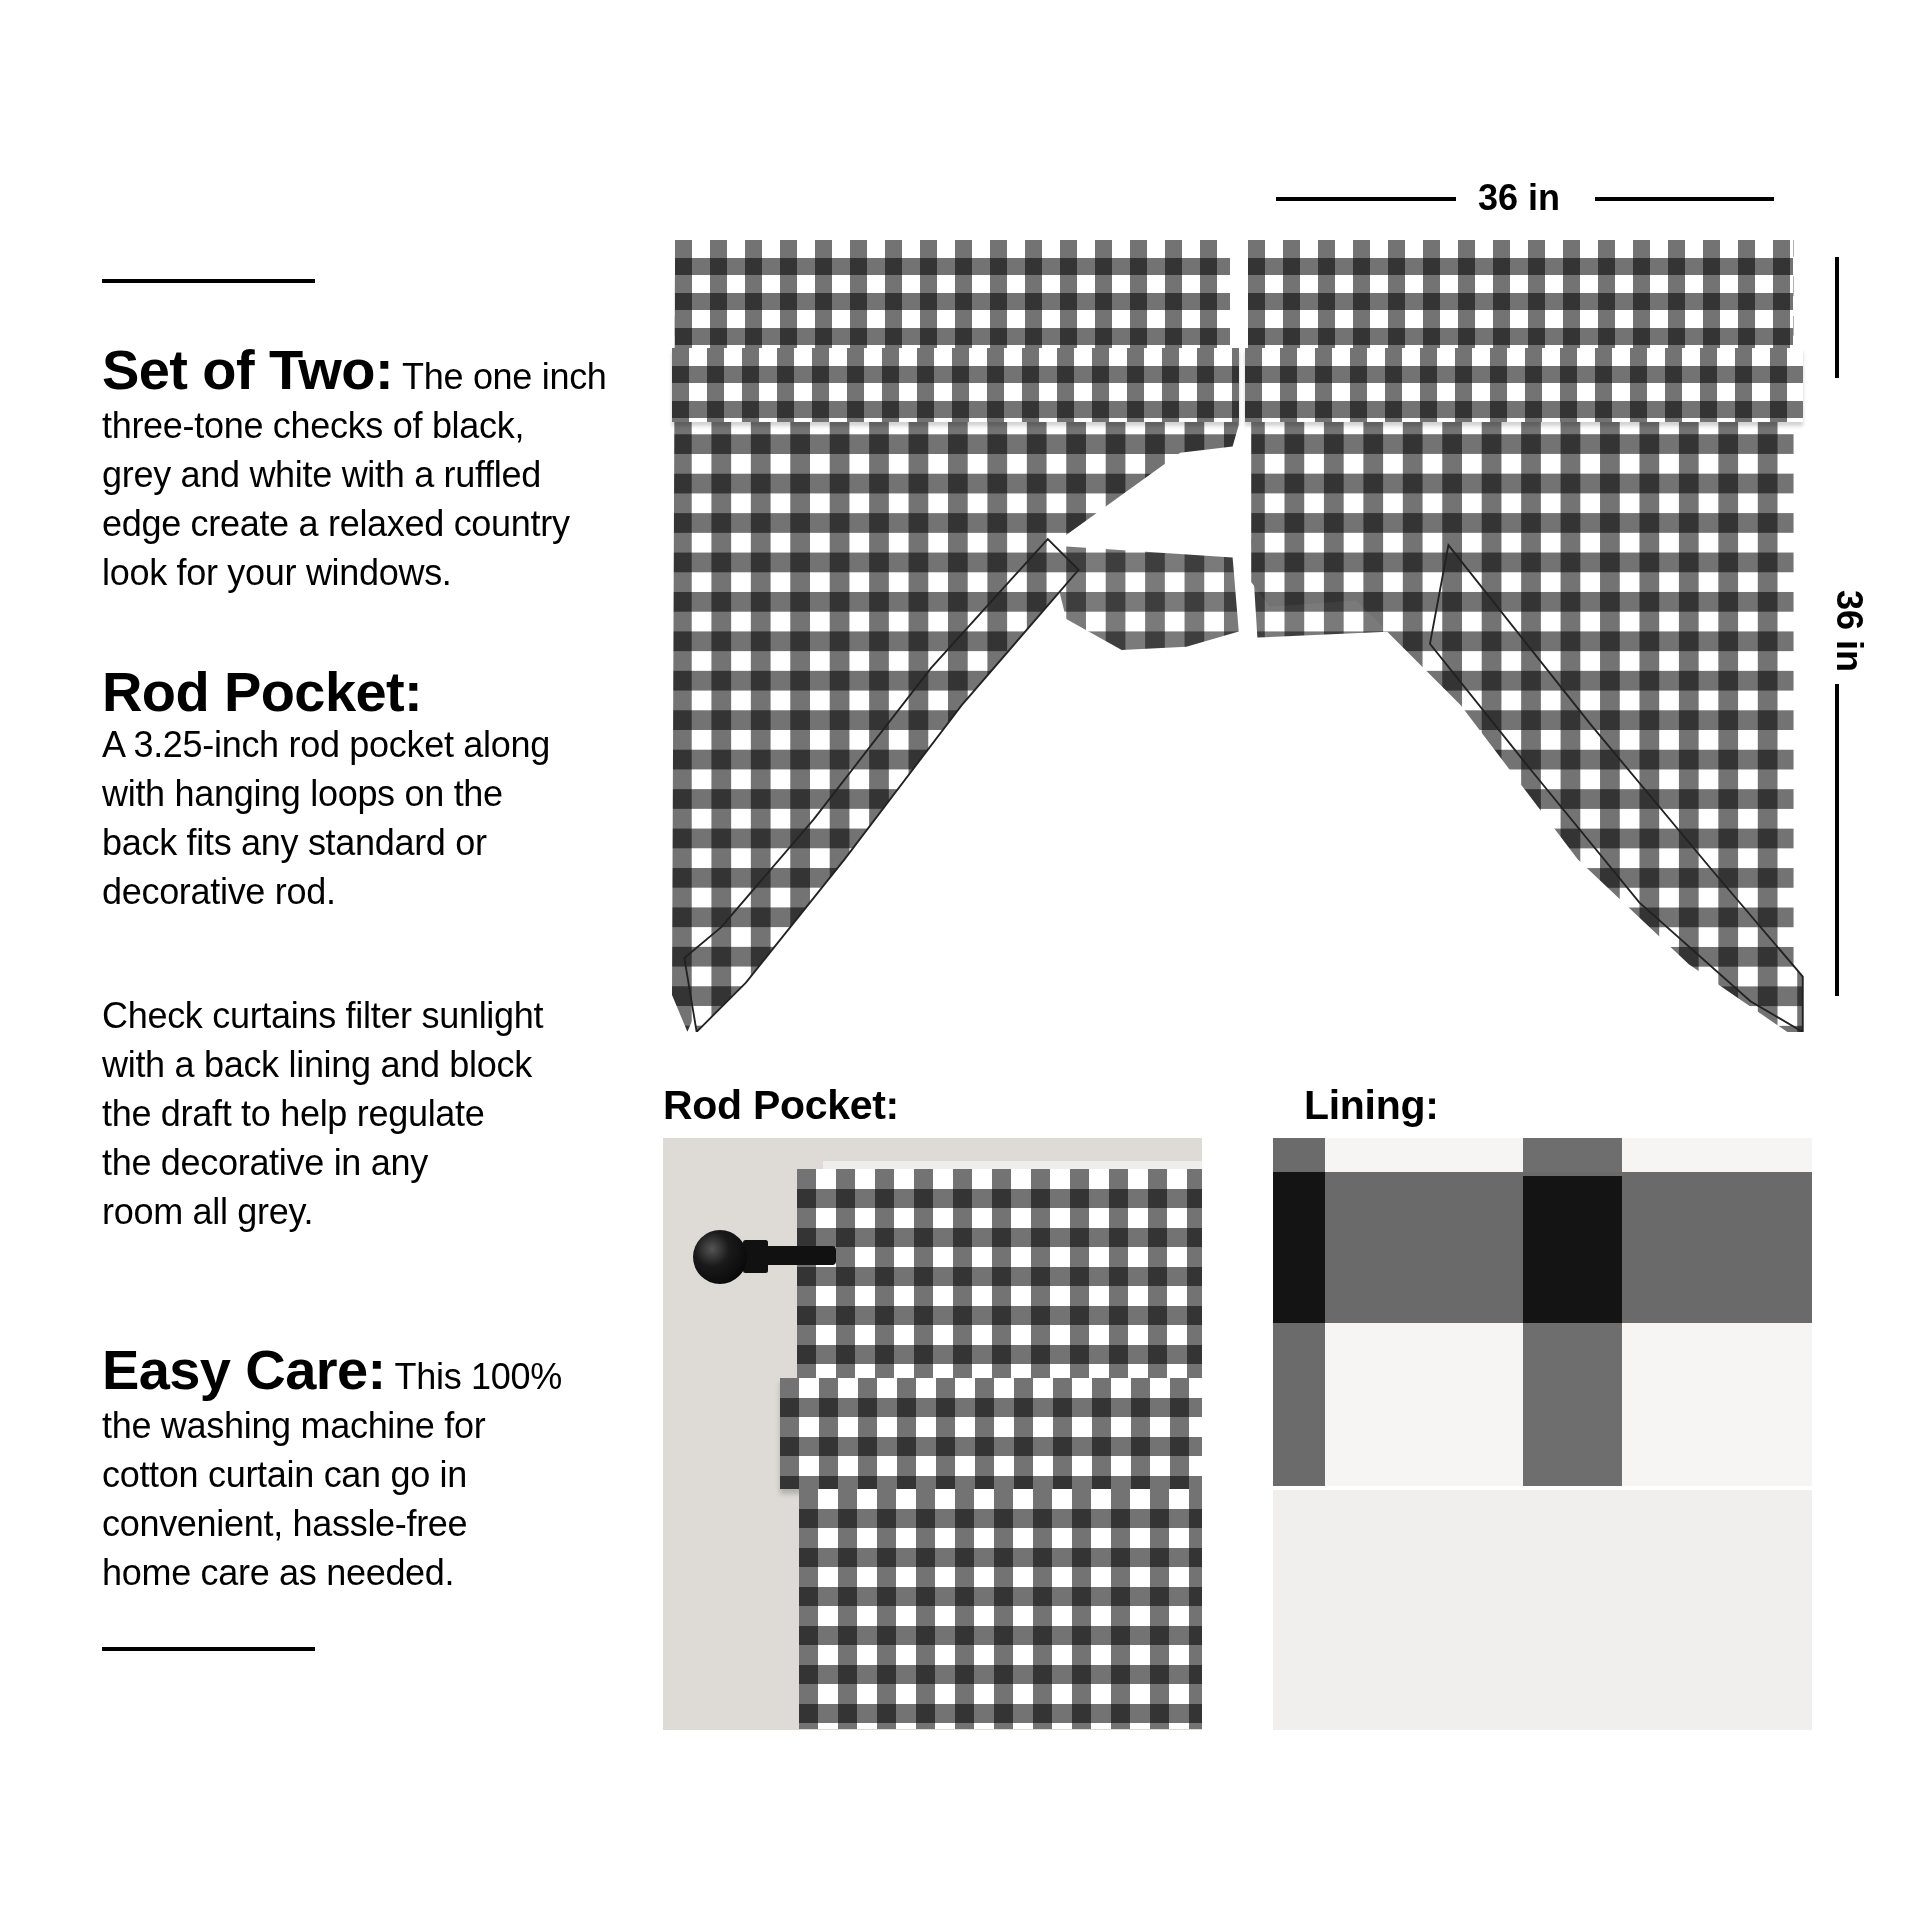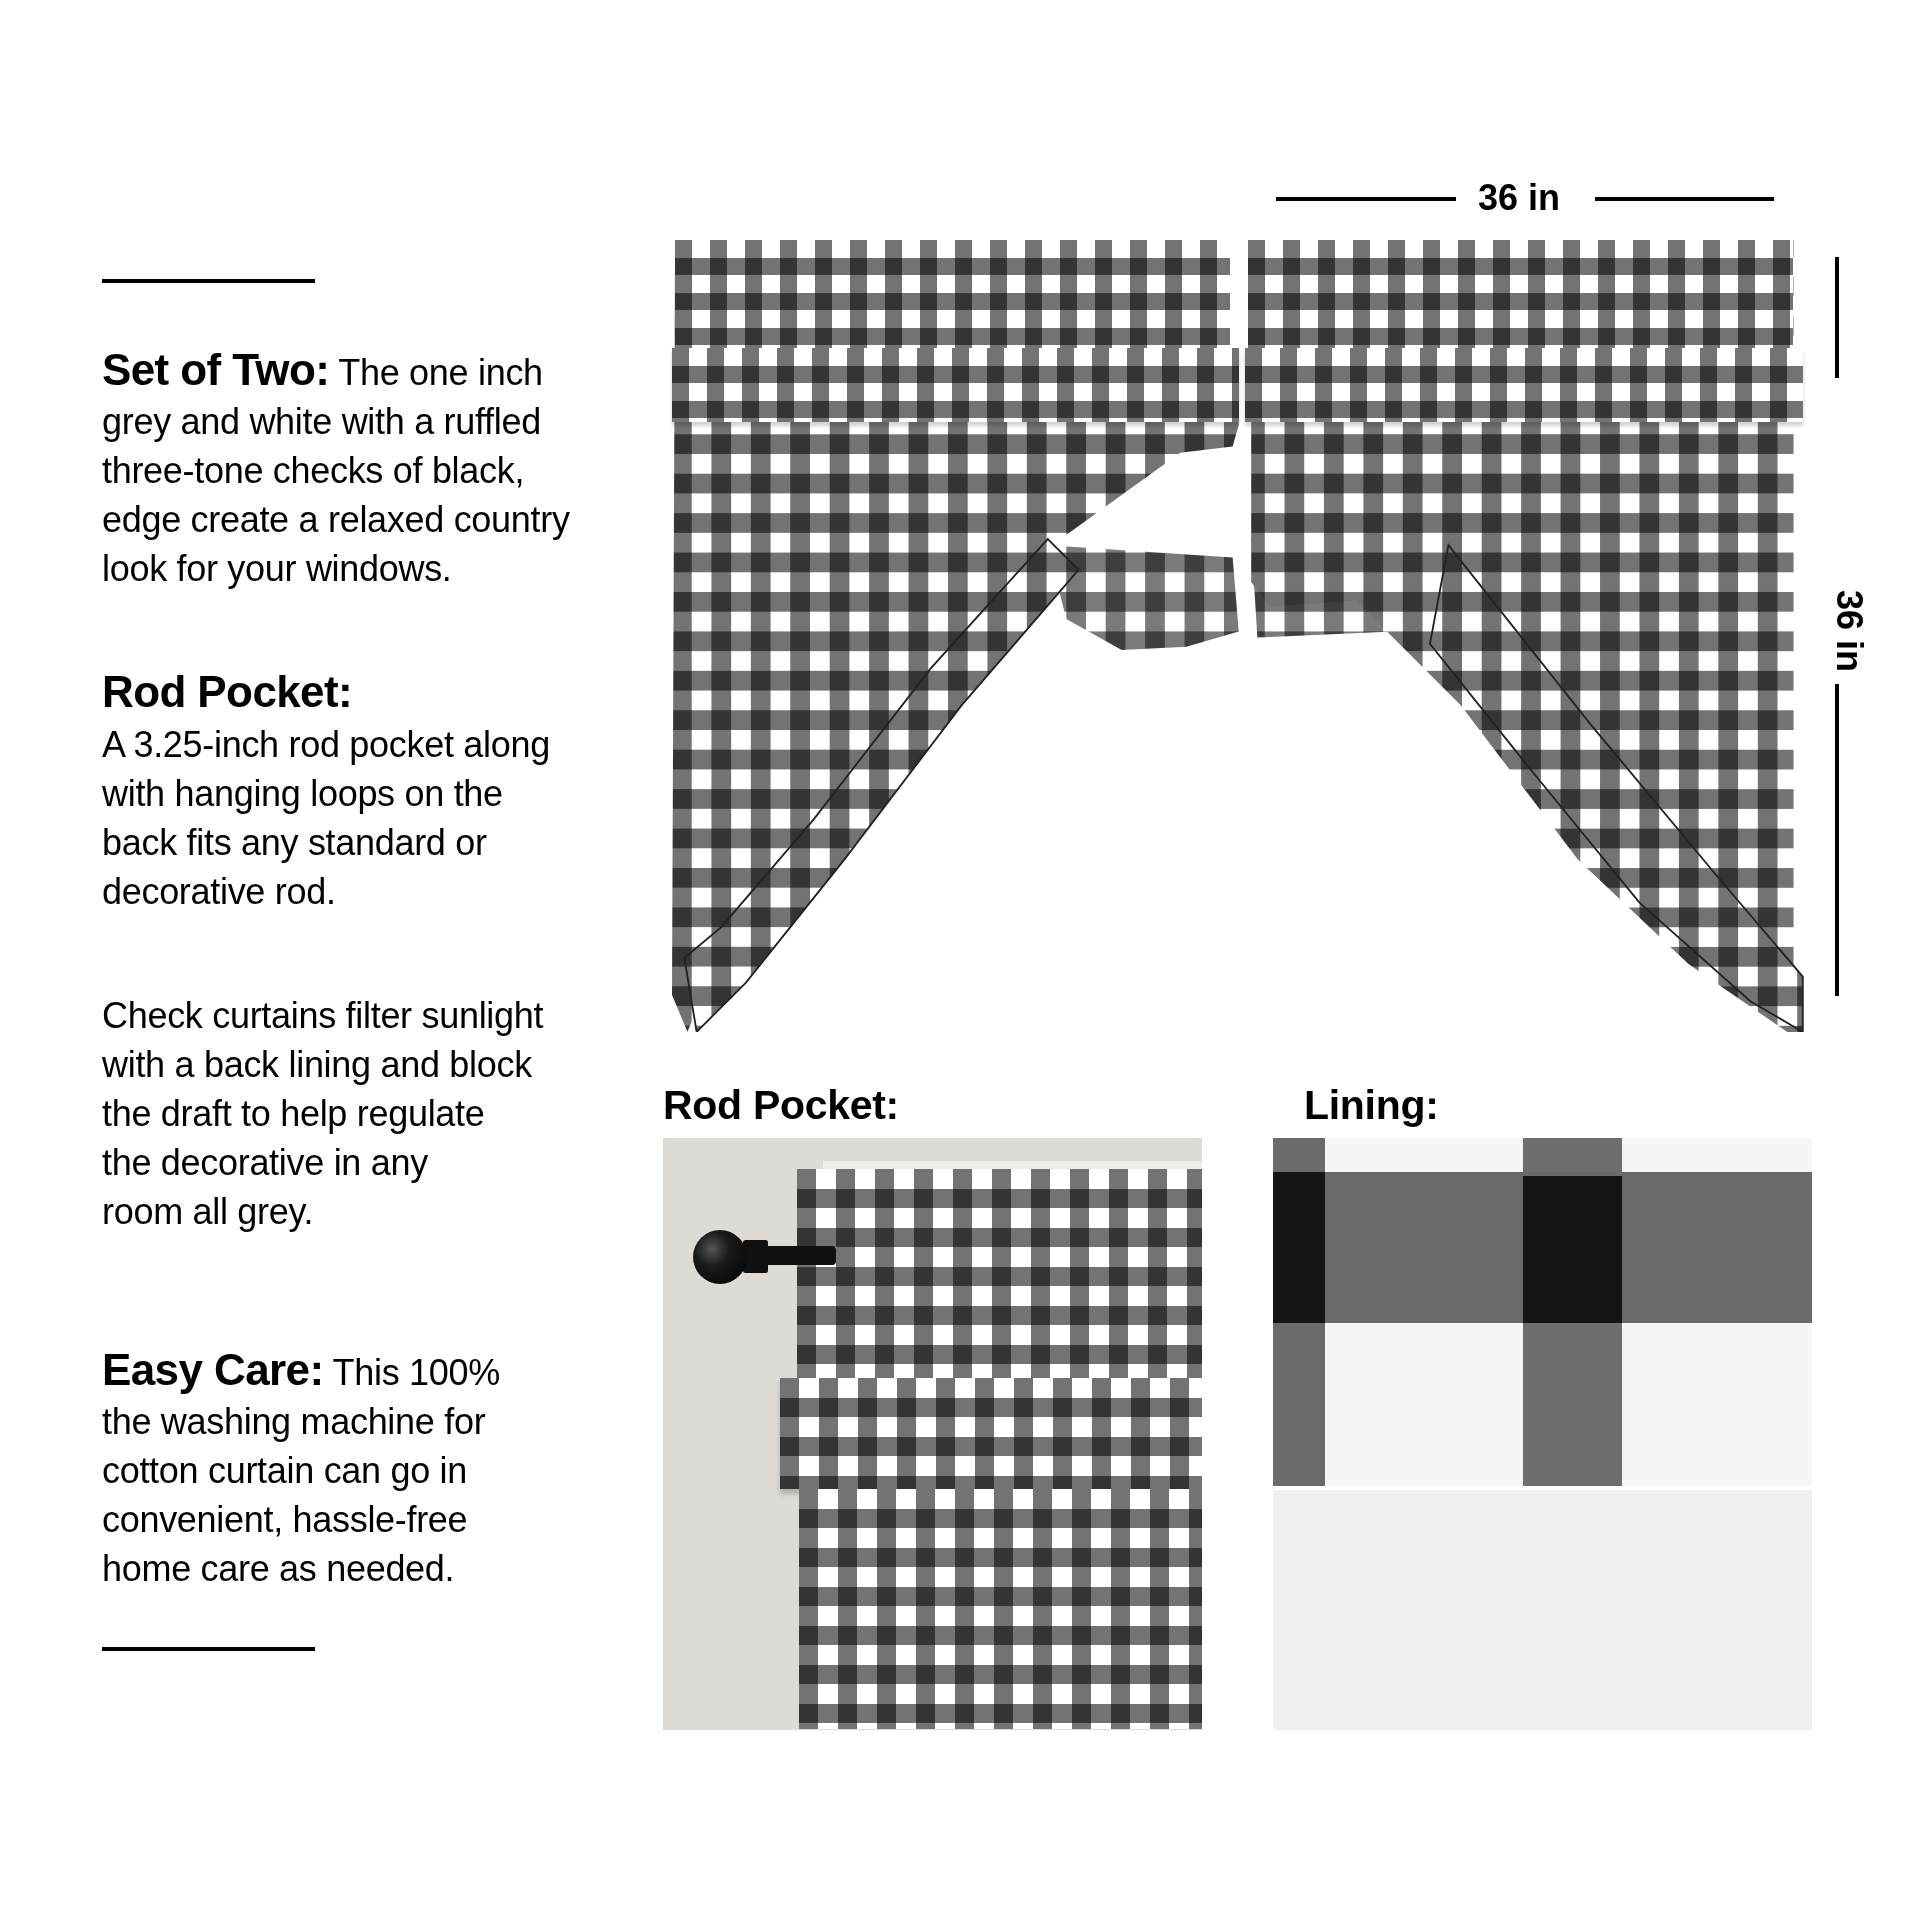--- a/index.html
+++ b/index.html
@@ -8,7 +8,7 @@
   .rule { position:absolute; height:4.3px; background:#000; }
 
   .feature { position:absolute; left:102px; width:555px; font-size:36px; line-height:49px; font-weight:400; letter-spacing:-0.3px; }
-  .feature .title { font-weight:700; font-size:44px; letter-spacing:-0.6px; }
+  .feature .title { font-weight:700; font-size:56px; letter-spacing:-0.6px; }
   .feature .title.block { display:block; line-height:57px; }
 
   .gingham {

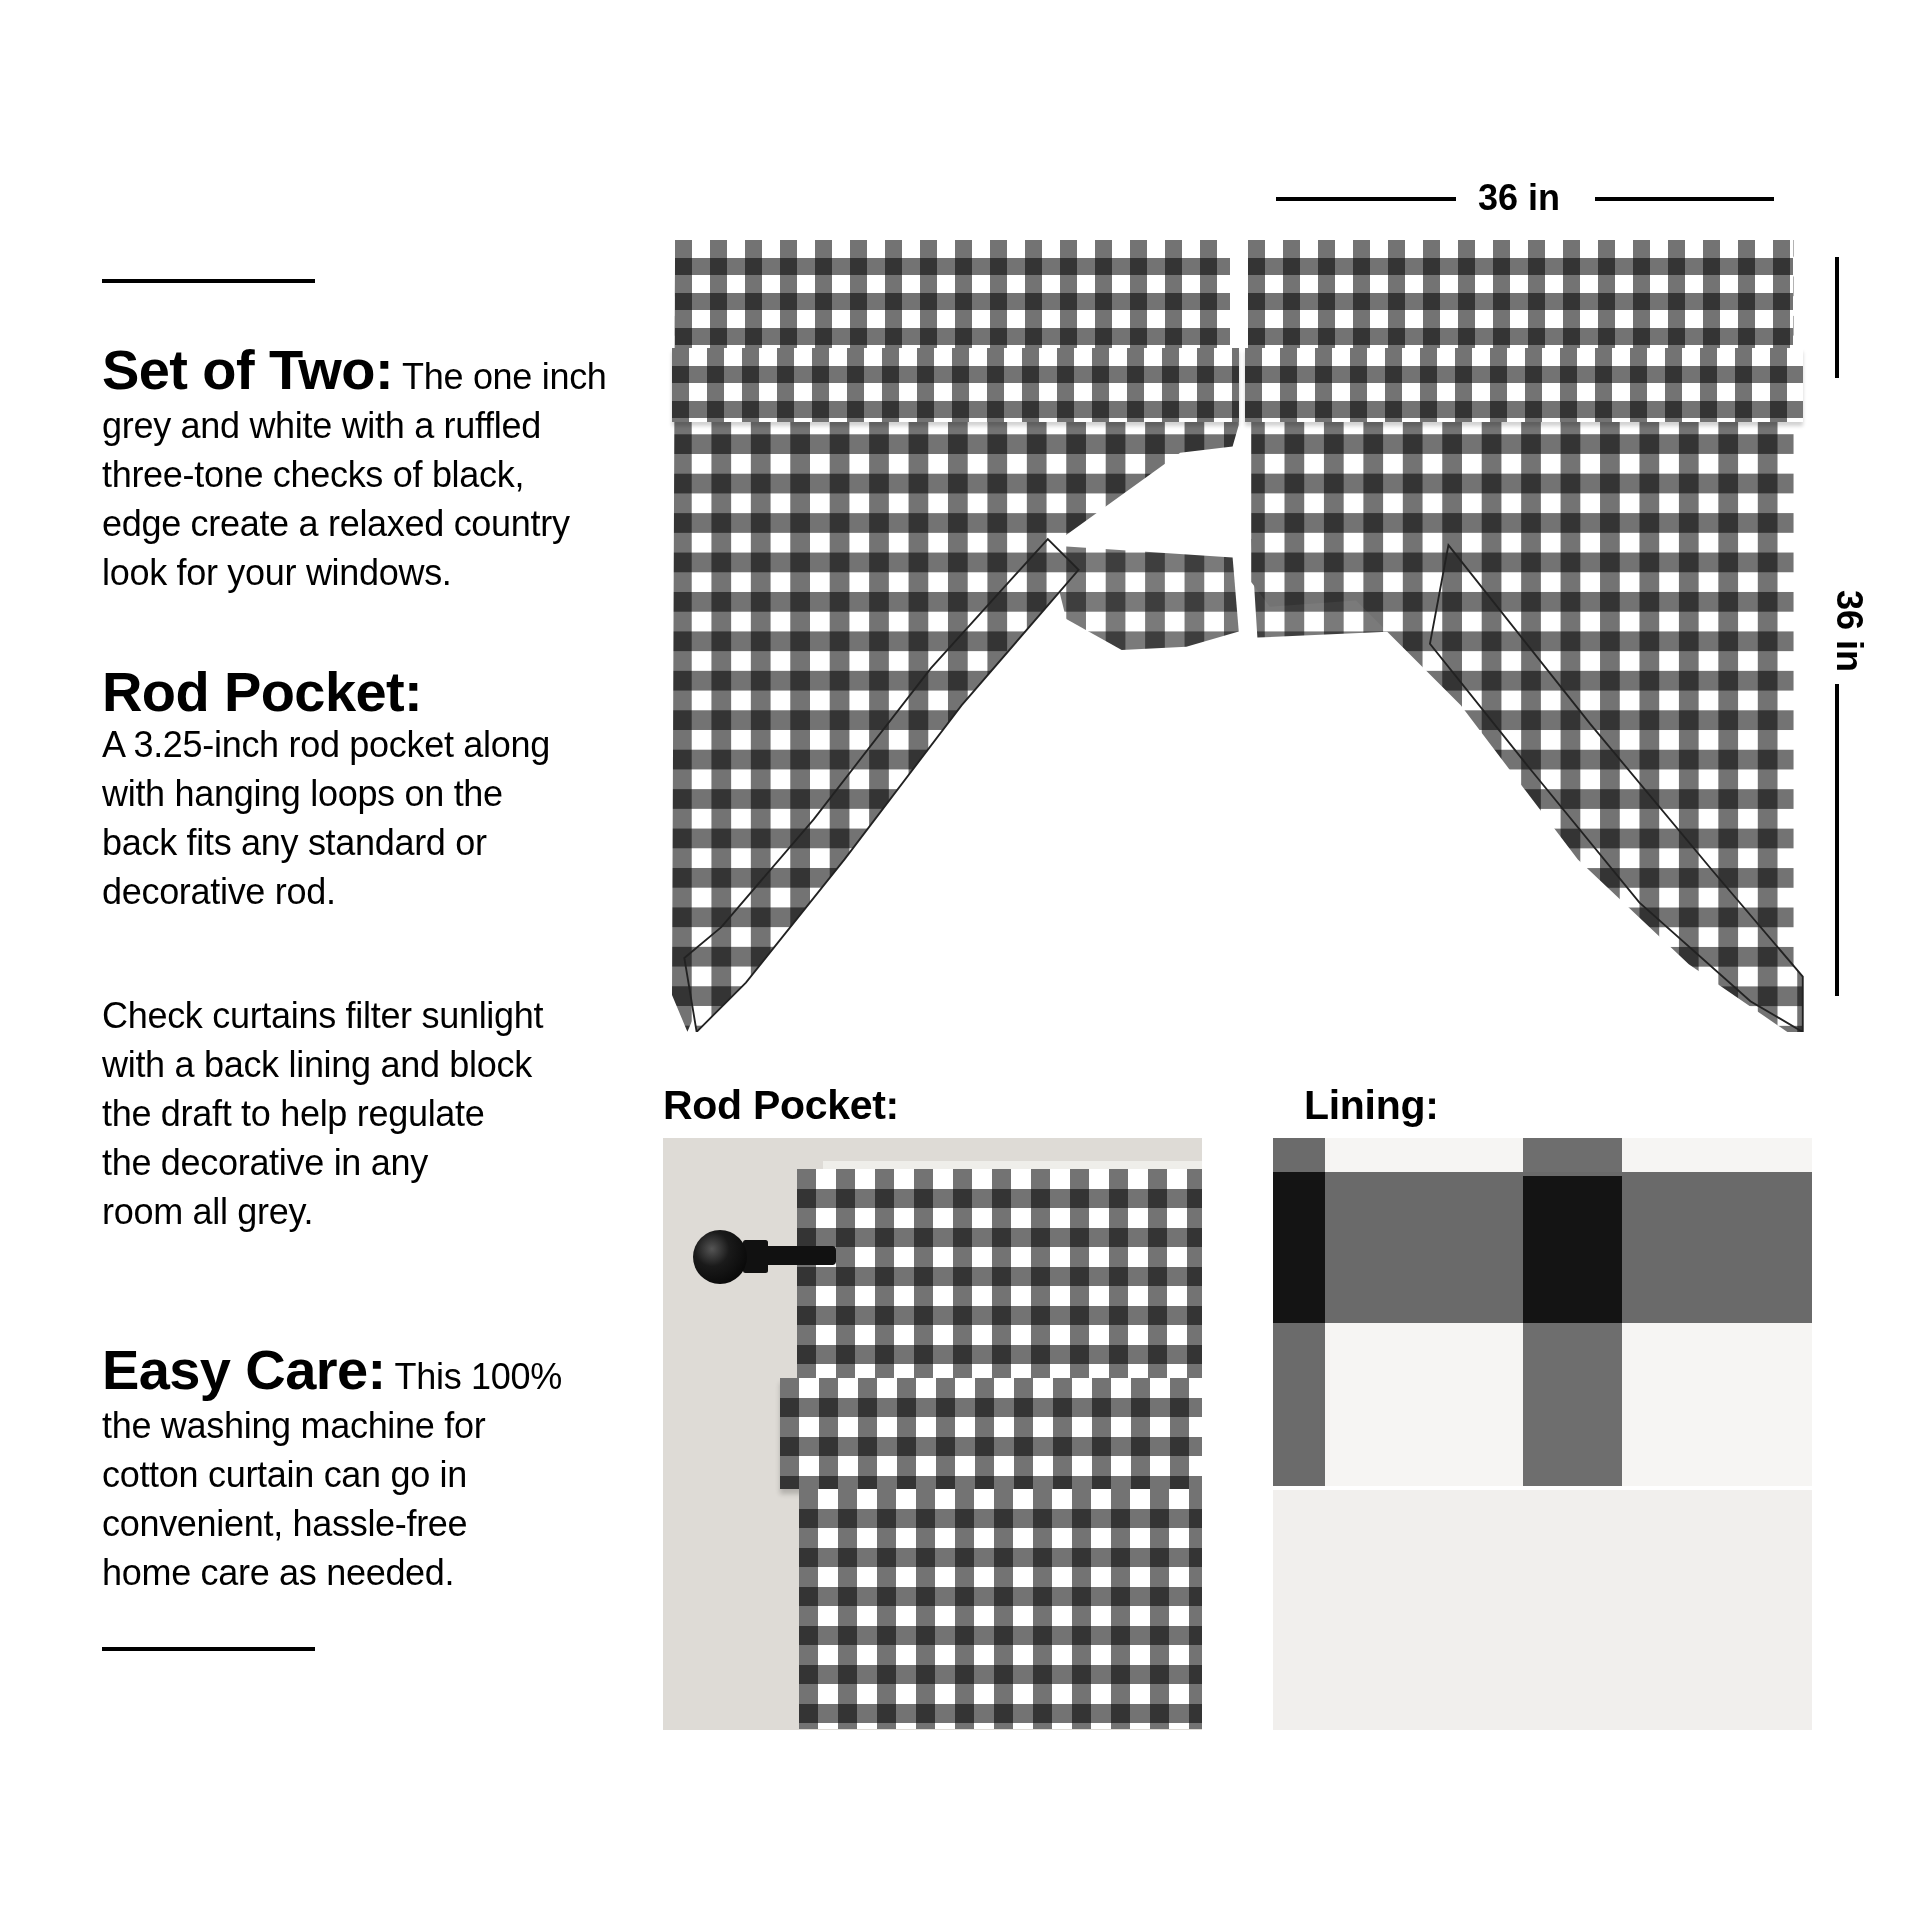--- a/index.html
+++ b/index.html
@@ -52,8 +52,8 @@
     <span class="title">Set of Two:</span>
     <span>The one inch</span>
   </div>
+  <div>three-tone checks of black,</div>
   <div>grey and white with a ruffled</div>
-  <div>three-tone checks of black,</div>
   <div>edge create a relaxed country</div>
   <div>look for your windows.</div>
 </div>

